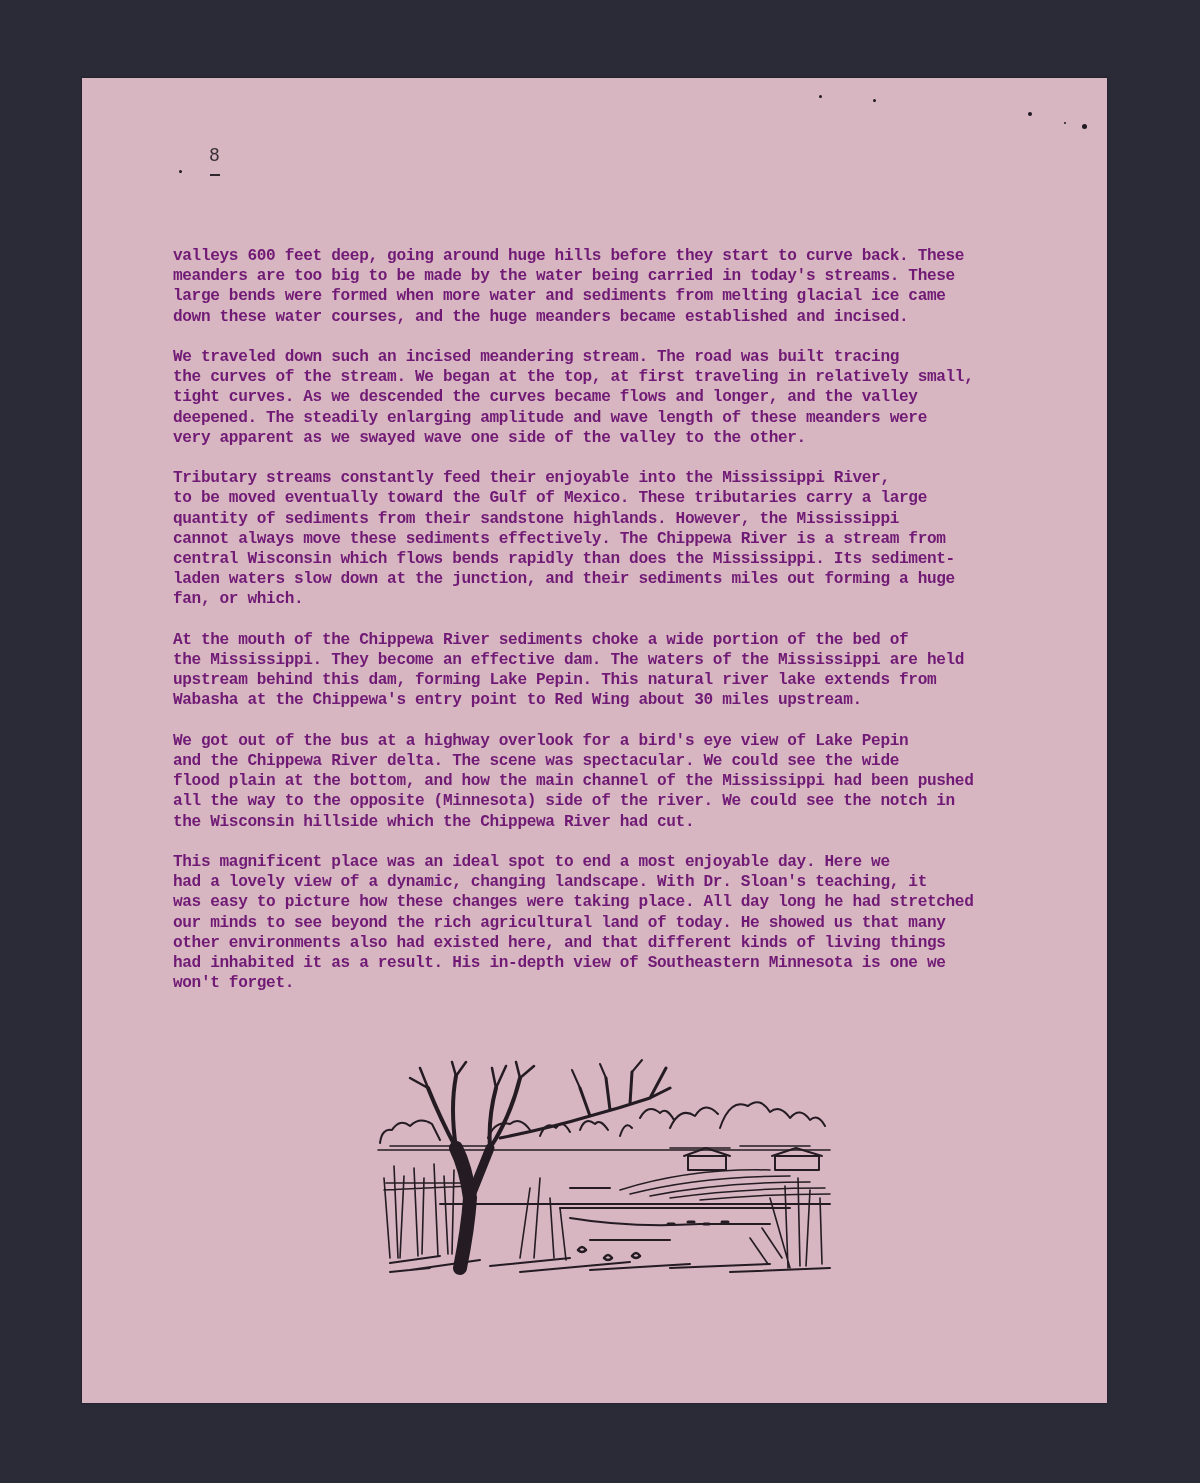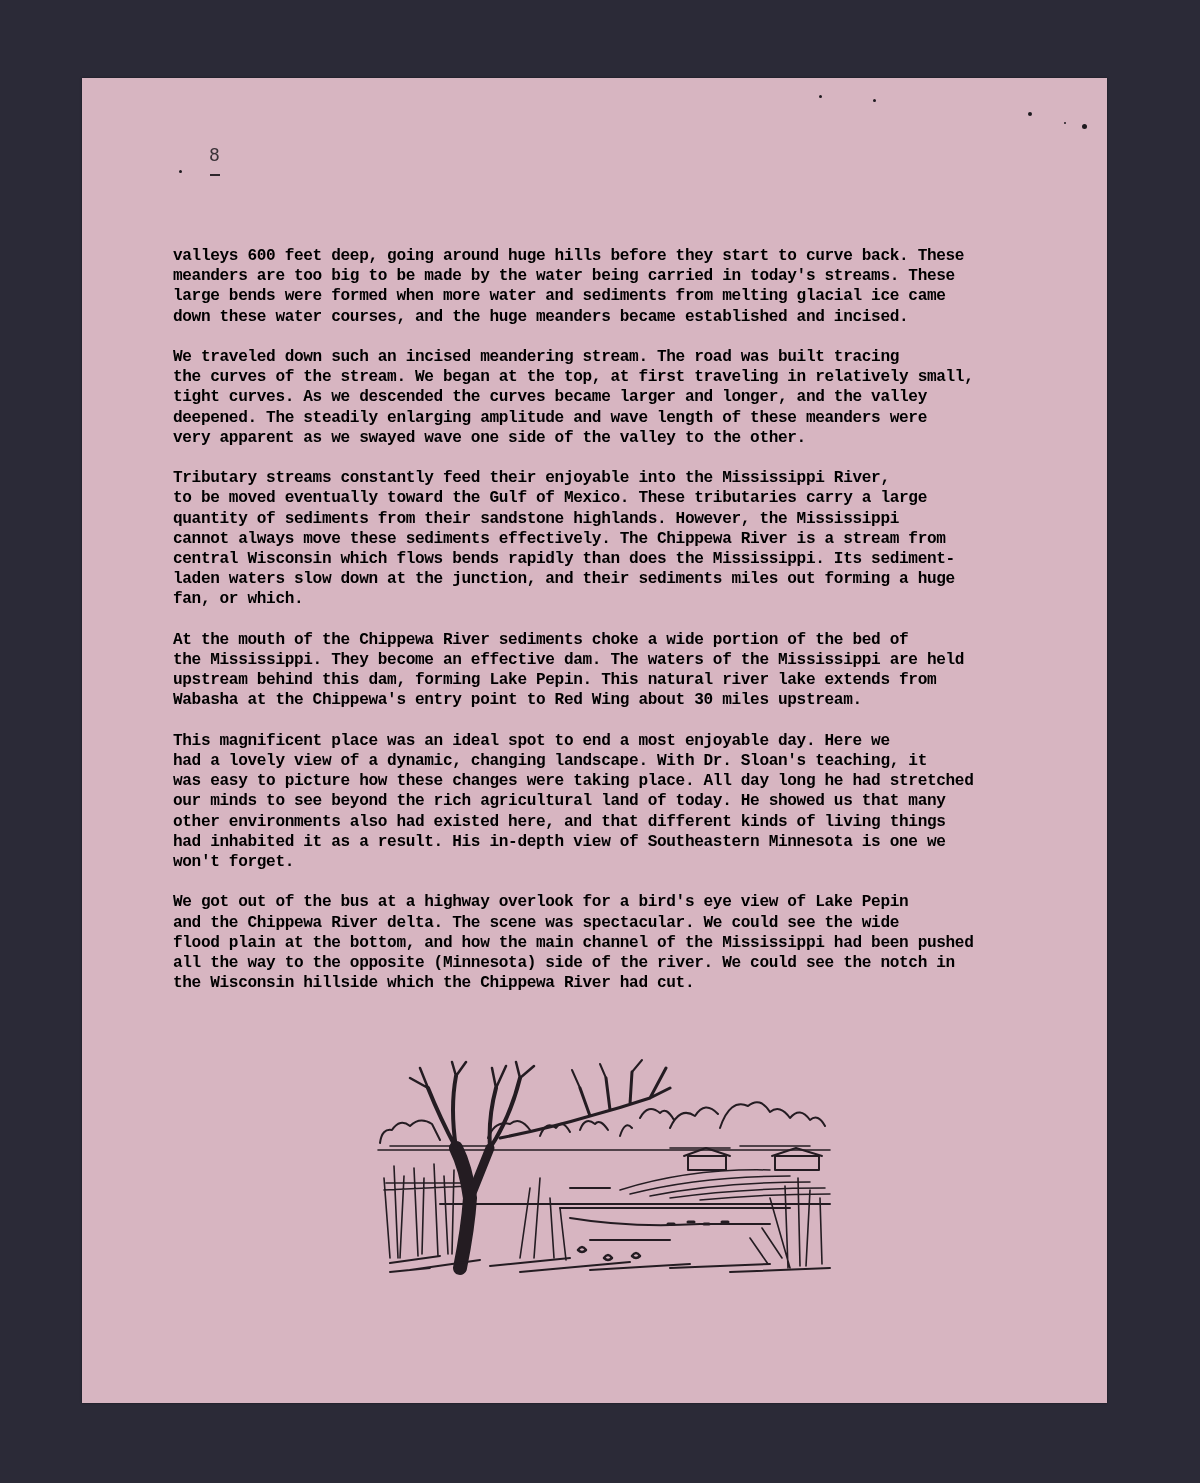--- a/index.html
+++ b/index.html
@@ -49,7 +49,7 @@
       font-family: "Liberation Mono", "DejaVu Sans Mono", monospace;
       font-size: 16.1px;
       line-height: 20.2px;
-      color: #000000;
+      color: #701a75;
       font-weight: bold;
       letter-spacing: -0.35px;
     }

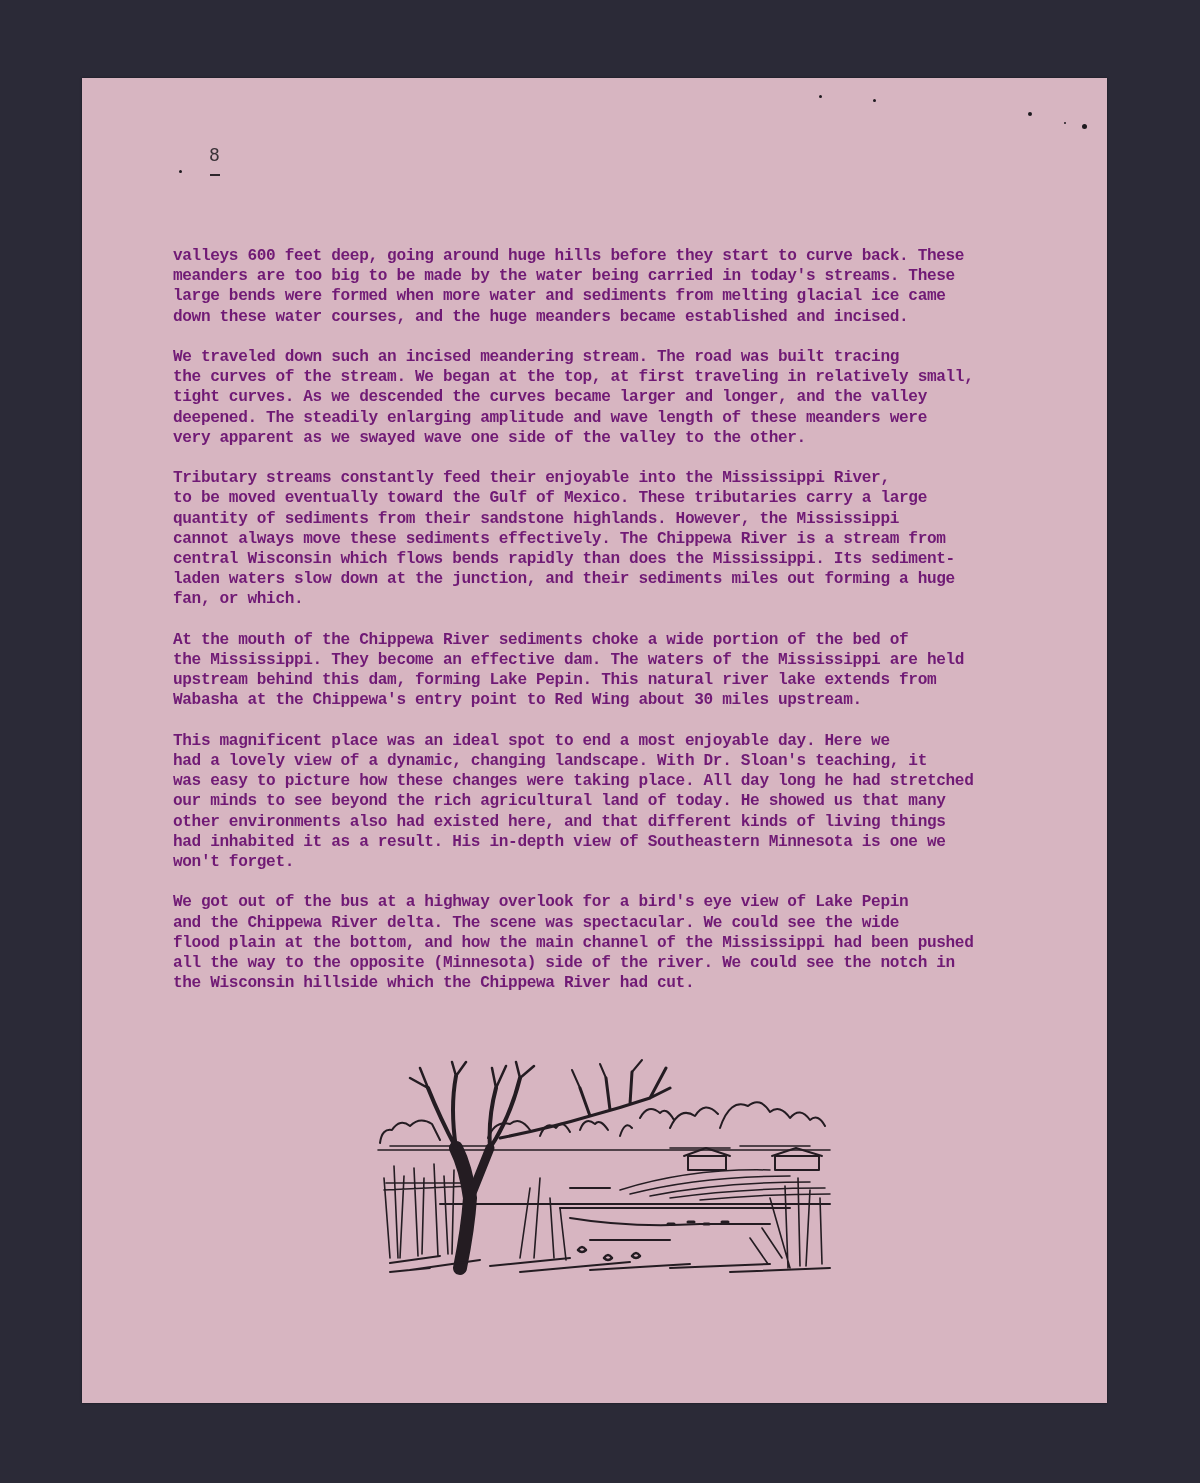--- a/index.html
+++ b/index.html
@@ -87,7 +87,7 @@
 <span>down these water courses, and the huge meanders became established and incised.</span></div>
     <div class="para"><span>     We traveled down such an incised meandering stream.  The road was built tracing</span>
 <span>the curves of the stream.  We began at the top, at first traveling in relatively small,</span>
-<span>tight curves.  As we descended the curves became larger and longer, and the valley</span>
+<span>tight curves.  As we descended the curves became flows and longer, and the valley</span>
 <span>deepened.  The steadily enlarging amplitude and wave length of these meanders were</span>
 <span>very apparent as we swayed wave one side of the valley to the other.</span></div>
     <div class="para"><span>     Tributary streams constantly feed their enjoyable into the Mississippi River,</span>

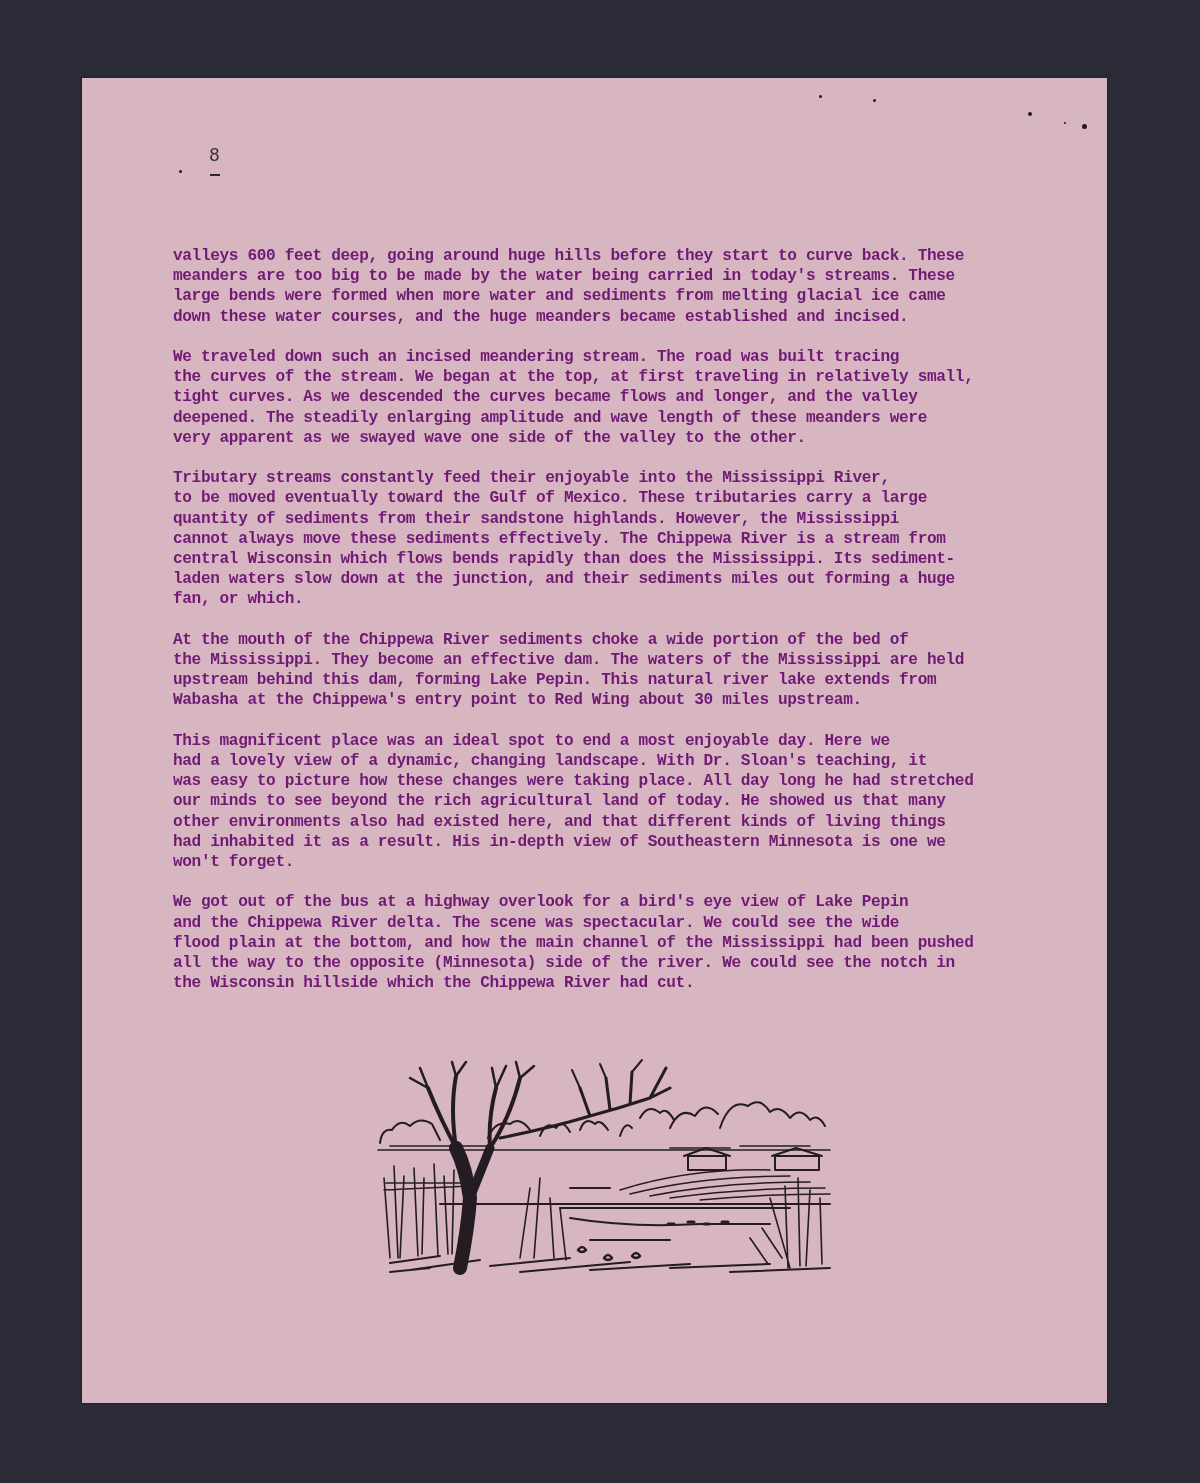--- a/index.html
+++ b/index.html
@@ -101,6 +101,11 @@
 <span>the Mississippi.  They become an effective dam.  The waters of the Mississippi are held</span>
 <span>upstream behind this dam, forming Lake Pepin.  This natural river lake extends from</span>
 <span>Wabasha at the Chippewa's entry point to Red Wing about 30 miles upstream.</span></div>
+    <div class="para"><span>     We got out of the bus at a highway overlook for a bird's eye view of Lake Pepin</span>
+<span>and the Chippewa River delta.  The scene was spectacular.  We could see the wide</span>
+<span>flood plain at the bottom, and how the main channel of the Mississippi had been pushed</span>
+<span>all the way to the opposite (Minnesota) side of the river.  We could see the notch in</span>
+<span>the Wisconsin hillside which the Chippewa River had cut.</span></div>
     <div class="para"><span>     This magnificent place was an ideal spot to end a most enjoyable day.  Here we</span>
 <span>had a lovely view of a dynamic, changing landscape.  With Dr. Sloan's teaching, it</span>
 <span>was easy to picture how these changes were taking place.  All day long he had stretched</span>
@@ -108,11 +113,6 @@
 <span>other environments also had existed here, and that different kinds of living things</span>
 <span>had inhabited it as a result.  His in-depth view of Southeastern Minnesota is one we</span>
 <span>won't forget.</span></div>
-    <div class="para"><span>     We got out of the bus at a highway overlook for a bird's eye view of Lake Pepin</span>
-<span>and the Chippewa River delta.  The scene was spectacular.  We could see the wide</span>
-<span>flood plain at the bottom, and how the main channel of the Mississippi had been pushed</span>
-<span>all the way to the opposite (Minnesota) side of the river.  We could see the notch in</span>
-<span>the Wisconsin hillside which the Chippewa River had cut.</span></div>
   </div>
 
   <svg class="illustration" viewBox="0 0 470 220" xmlns="http://www.w3.org/2000/svg">

